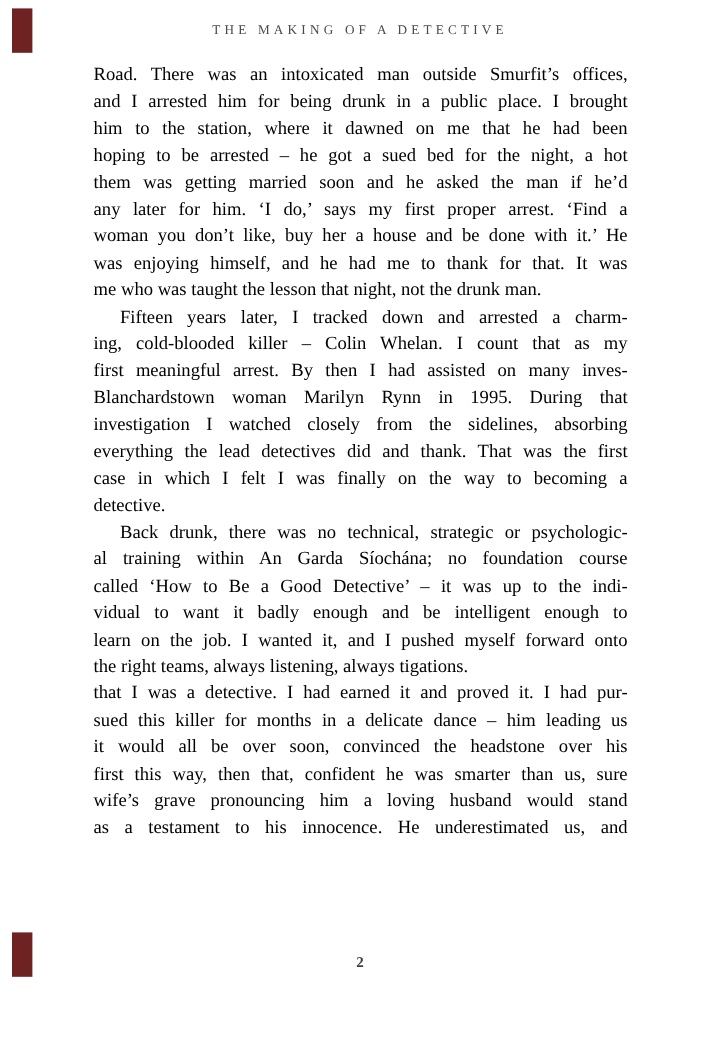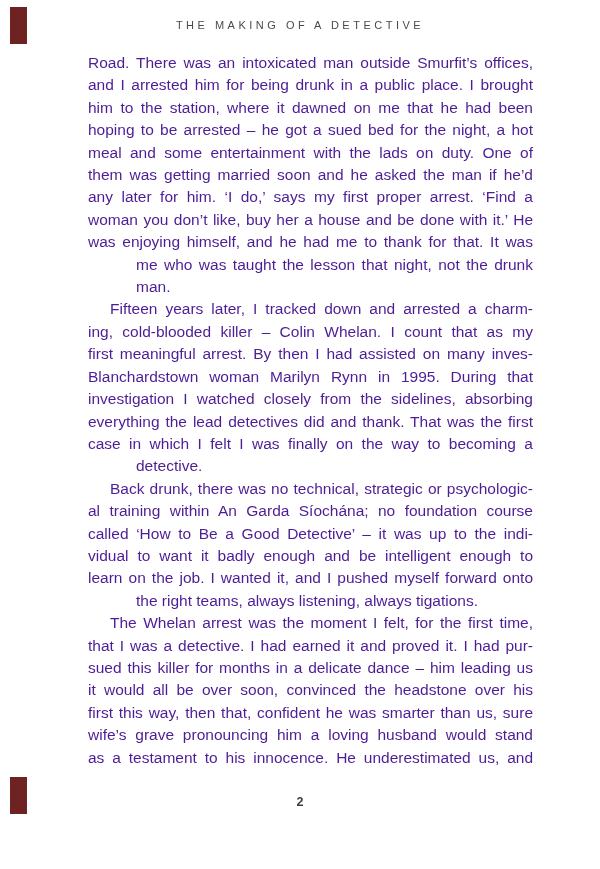--- a/index.html
+++ b/index.html
@@ -13,7 +13,7 @@
     height: 869px;
     background: #ffffff;
     overflow: hidden;
-    font-family: Liberation Sans, sans-serif;
+    font-family: Liberation Serif, serif;
   }
   .edge-mark {
     position: absolute;

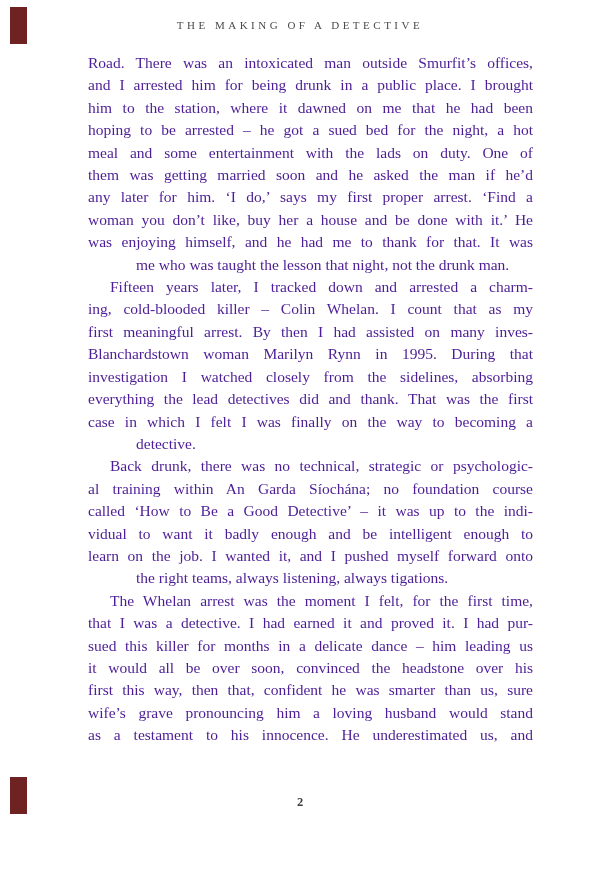--- a/index.html
+++ b/index.html
@@ -36,11 +36,11 @@
   .body-text {
     position: absolute;
     top: 52px;
-    left: 88px;
+    left: 78px;
     width: 445px;
     font-size: 15.5px;
     line-height: 22.4px;
-    color: #4c1d95;
+    color: #000000;
   }
   .pline {
     text-align: justify;

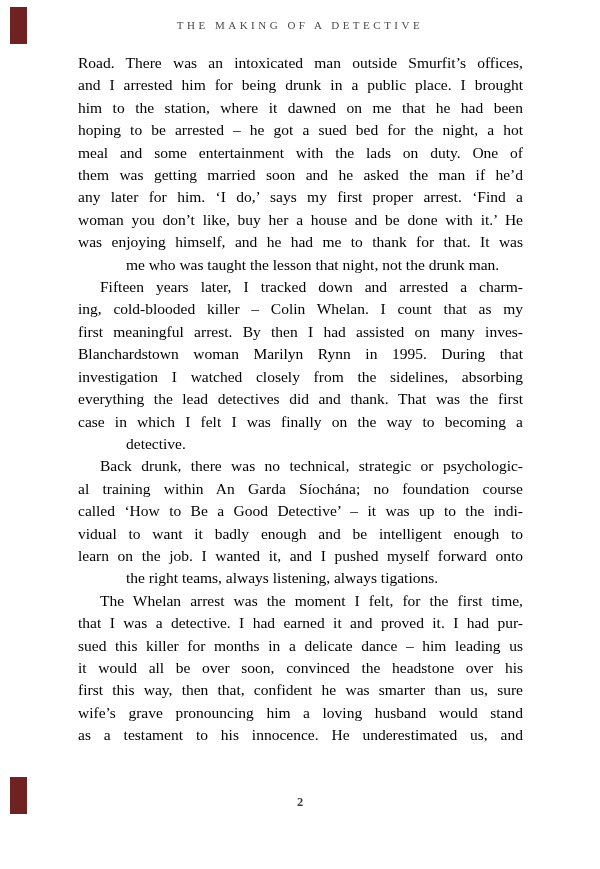--- a/index.html
+++ b/index.html
@@ -78,7 +78,6 @@
         <div class="pline">and I arrested him for being drunk in a public place. I brought</div>
         <div class="pline">him to the station, where it dawned on me that he had been</div>
         <div class="pline">hoping to be arrested – he got a sued bed for the night, a hot</div>
-        <div class="pline">meal and some entertainment with the lads on duty. One of</div>
         <div class="pline">them was getting married soon and he asked the man if he’d</div>
         <div class="pline">any later for him. ‘I do,’ says my first proper arrest. ‘Find a</div>
         <div class="pline">woman you don’t like, buy her a house and be done with it.’ He</div>

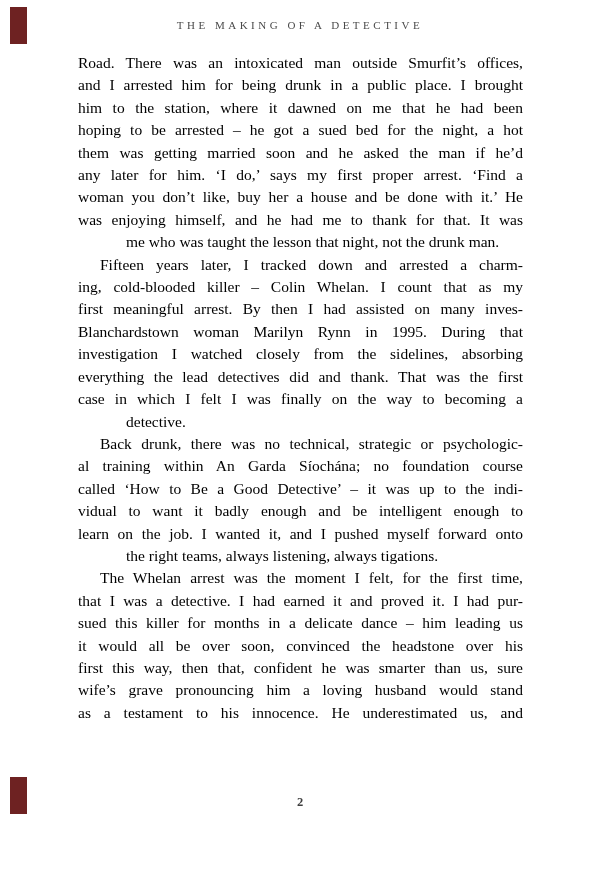--- a/index.html
+++ b/index.html
@@ -49,7 +49,6 @@
   }
   .pline.endline {
     text-align-last: left;
-    margin-left: 48px;
   }
   .pline.indent {
     text-indent: 22px;

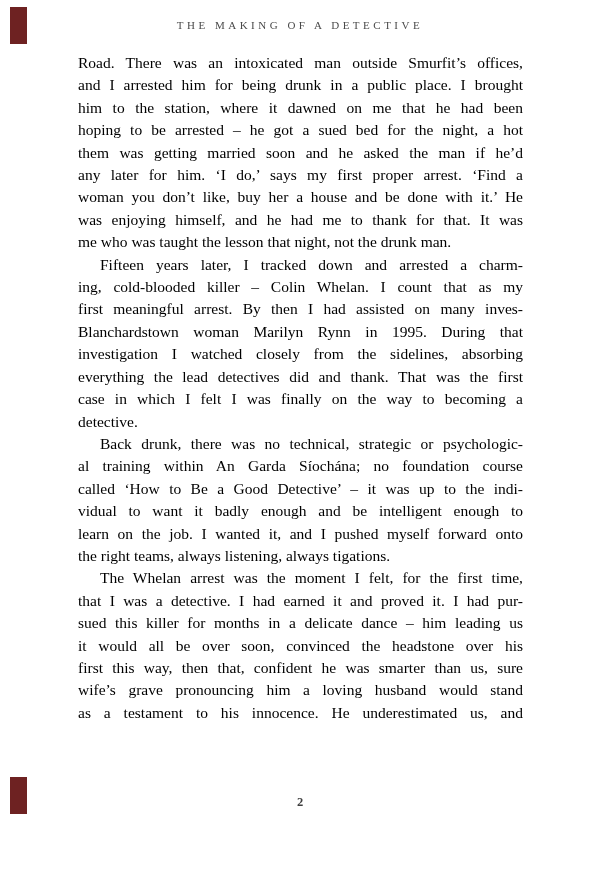--- a/index.html
+++ b/index.html
@@ -102,7 +102,6 @@
         <div class="pline endline">the right teams, always listening, always tigations.</div>
       </div>
       <div class="paragraph">
-        <div class="pline indent">The Whelan arrest was the moment I felt, for the first time,</div>
         <div class="pline">that I was a detective. I had earned it and proved it. I had pur-</div>
         <div class="pline">sued this killer for months in a delicate dance – him leading us</div>
         <div class="pline">it would all be over soon, convinced the headstone over his</div>

